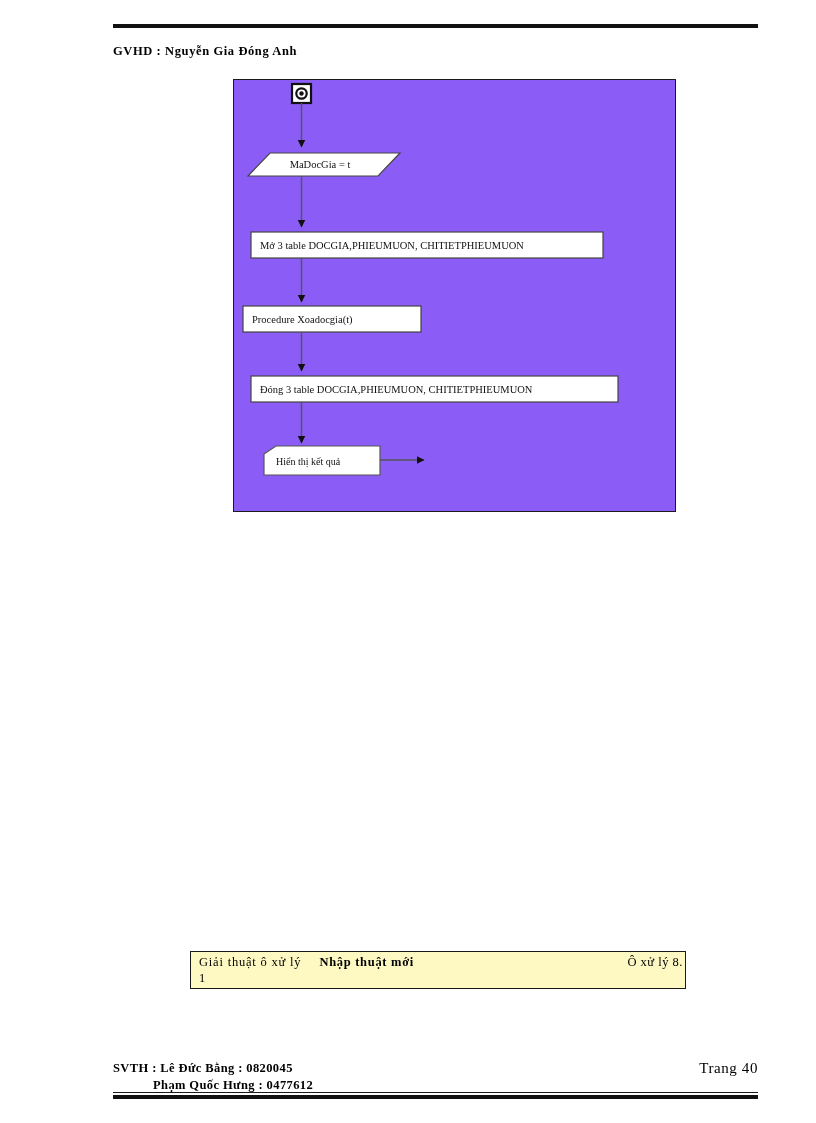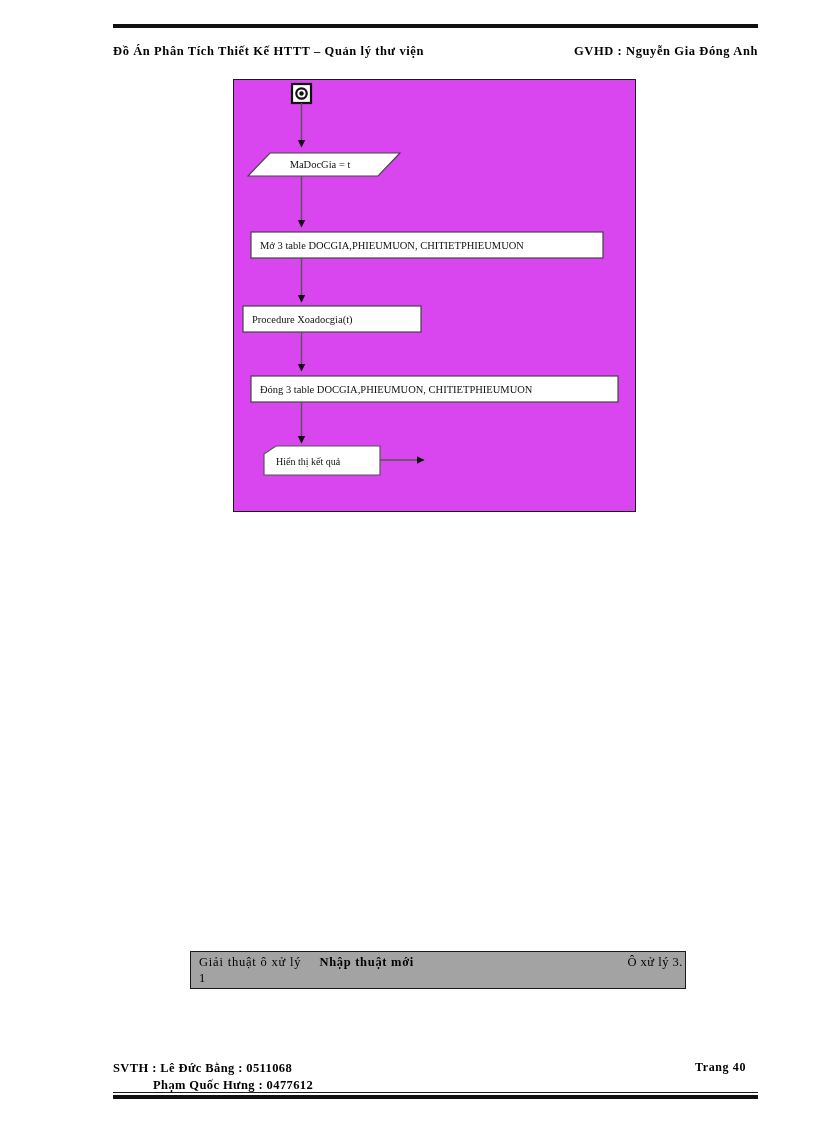--- a/index.html
+++ b/index.html
@@ -156,7 +156,6 @@
 
 <div id="header-rule"></div>
 <div id="header-row">
-  <span class="hdr-text">Đồ Án Phân Tích Thiết Kế HTTT – Quản lý thư viện</span>
   <span class="hdr-text">GVHD : Nguyễn Gia Đóng Anh</span>
 </div>
 

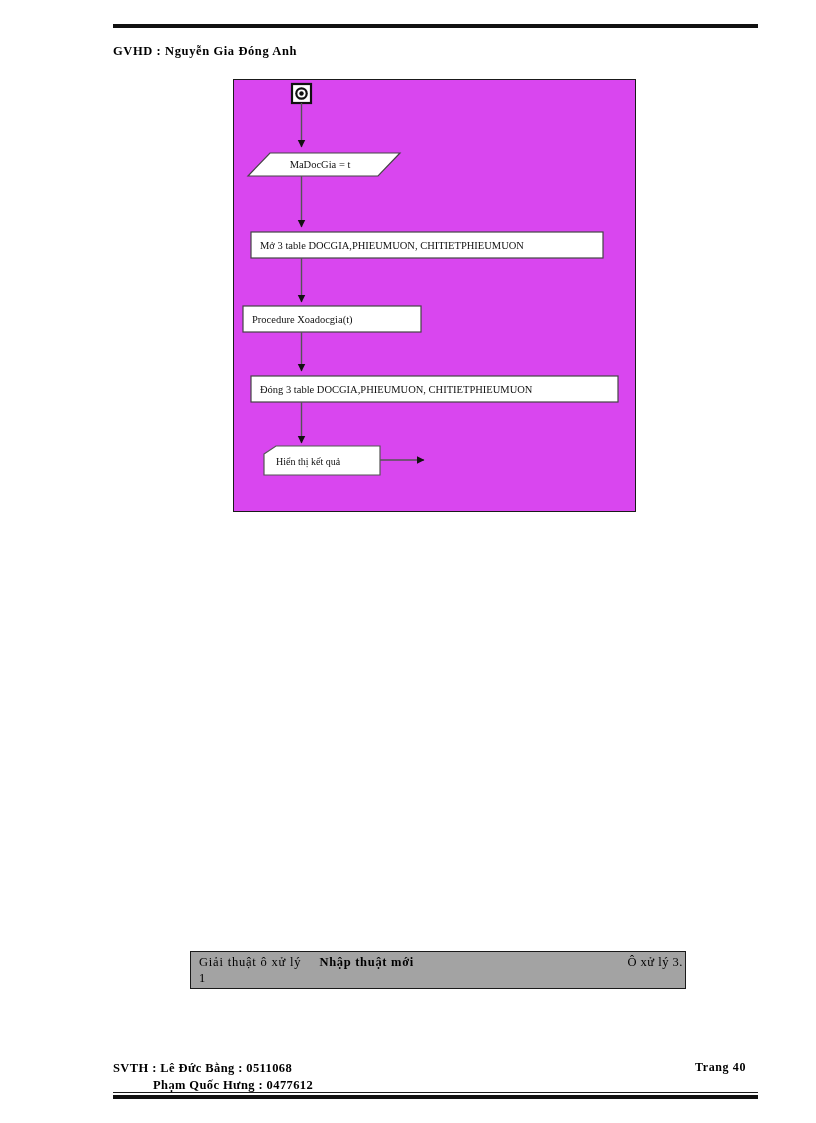--- a/index.html
+++ b/index.html
@@ -50,7 +50,8 @@
     width: 401px;
     height: 431px;
     border: 1.5px solid #1a1a1a;
-    background: #d946ef;
+    background: #8b5cf6;
+    padding-left: 40px;
   }
   #flowchart-svg {
     position: absolute;

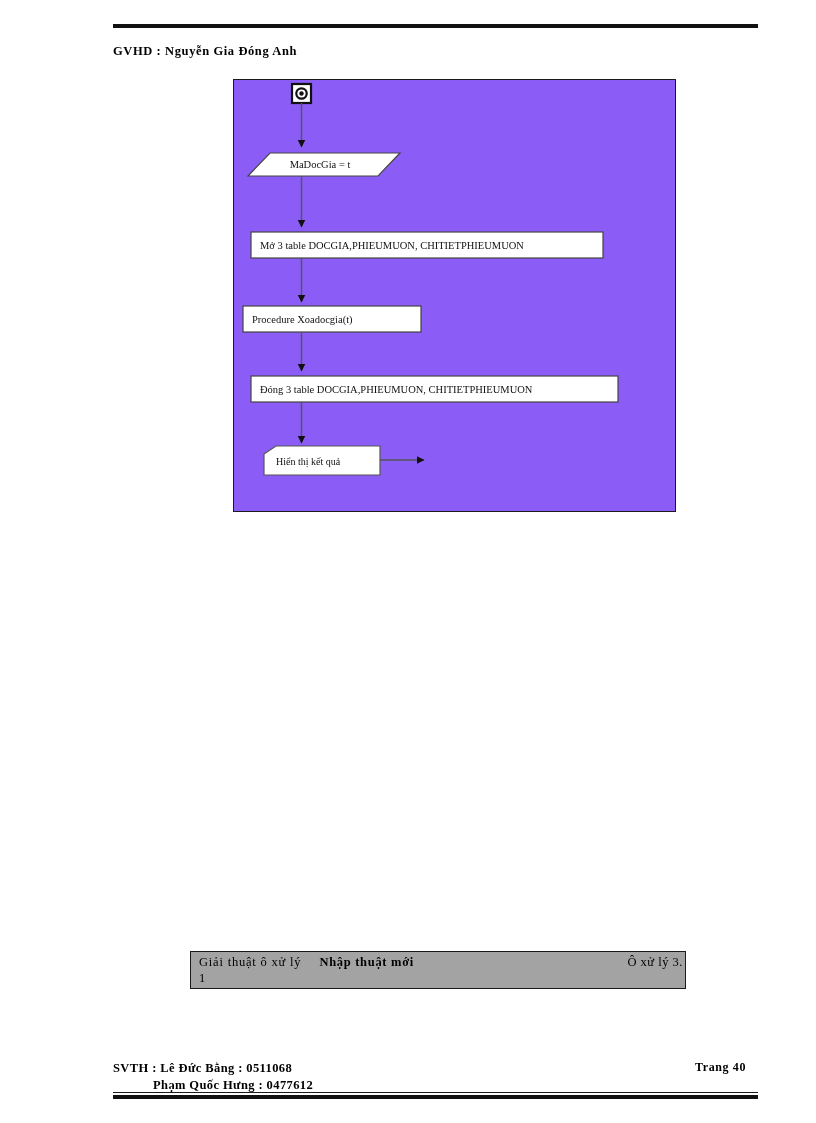--- a/index.html
+++ b/index.html
@@ -77,7 +77,7 @@
     width: 496px;
     height: 38px;
     border: 1.5px solid #1a1a1a;
-    background: #a3a3a3;
+    background: #fef9c3;
     box-sizing: border-box;
   }
   #caption-line1 {

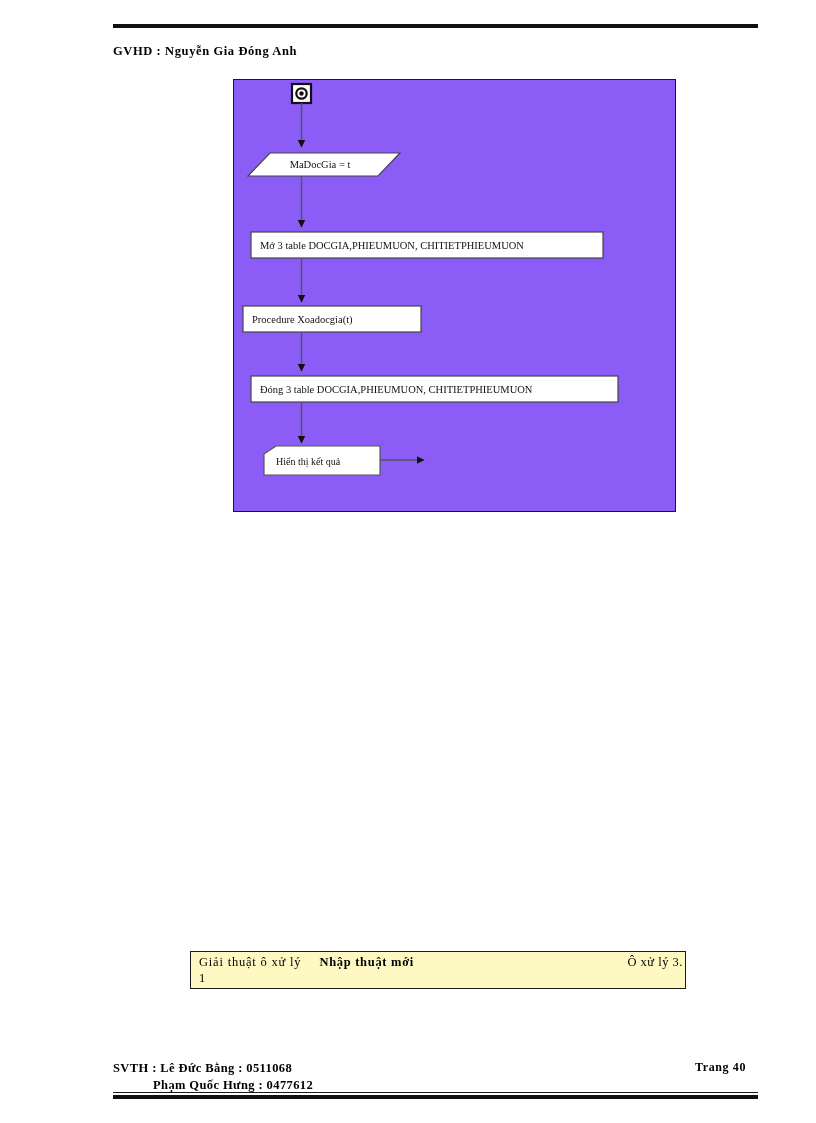--- a/index.html
+++ b/index.html
@@ -218,7 +218,7 @@
   <div id="caption-line1">
     <span id="caption-prefix">Giải thuật ô xử lý</span>
     <span id="caption-strong">Nhập thuật mới</span>
-    <span id="caption-right">Ô xử lý 3.</span>
+    <span id="caption-right">Ô xử lý 8.</span>
   </div>
   <div id="caption-line2">1</div>
 </div>

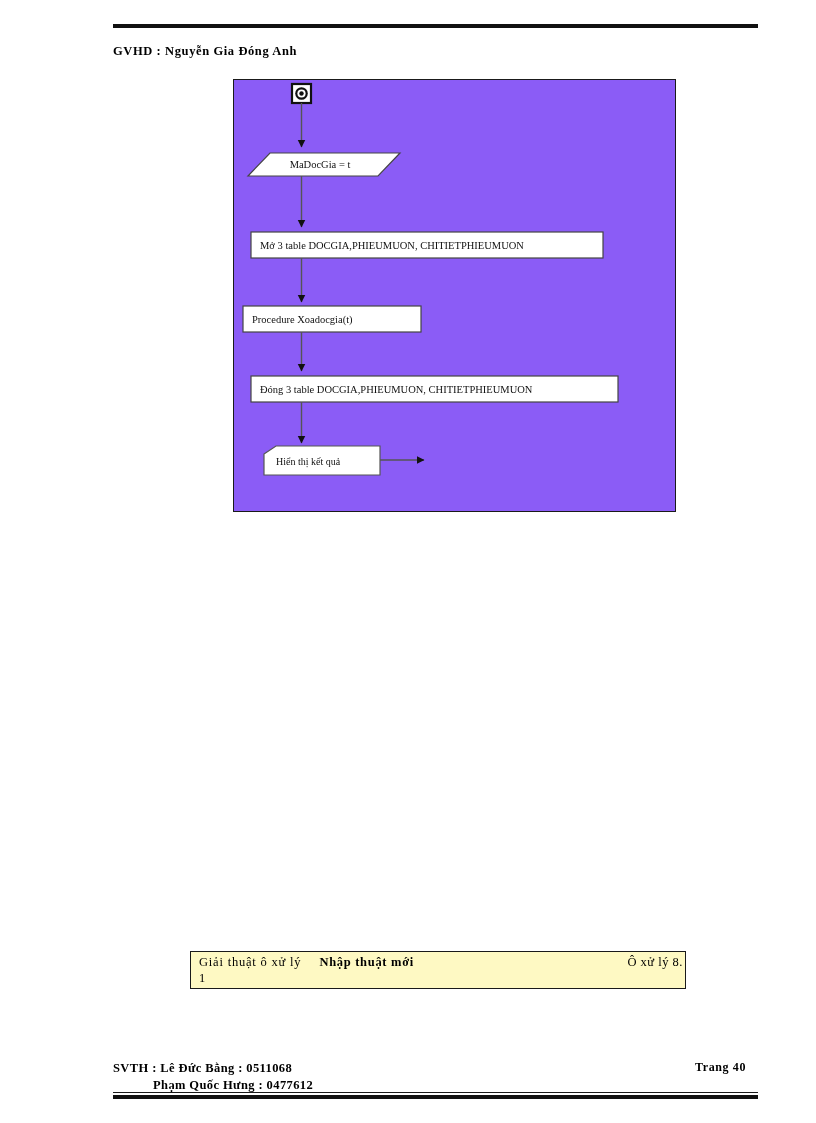--- a/index.html
+++ b/index.html
@@ -225,7 +225,7 @@
 
 <div id="footer-block">
   <div id="footer-names">
-    <span>SVTH :  Lê Đức Bằng : 0511068</span>
+    <span>SVTH :  Lê Đức Bằng : 0820045</span>
     <span id="footer-name-2">Phạm Quốc Hưng : 0477612</span>
   </div>
   <div id="footer-page">Trang  40</div>

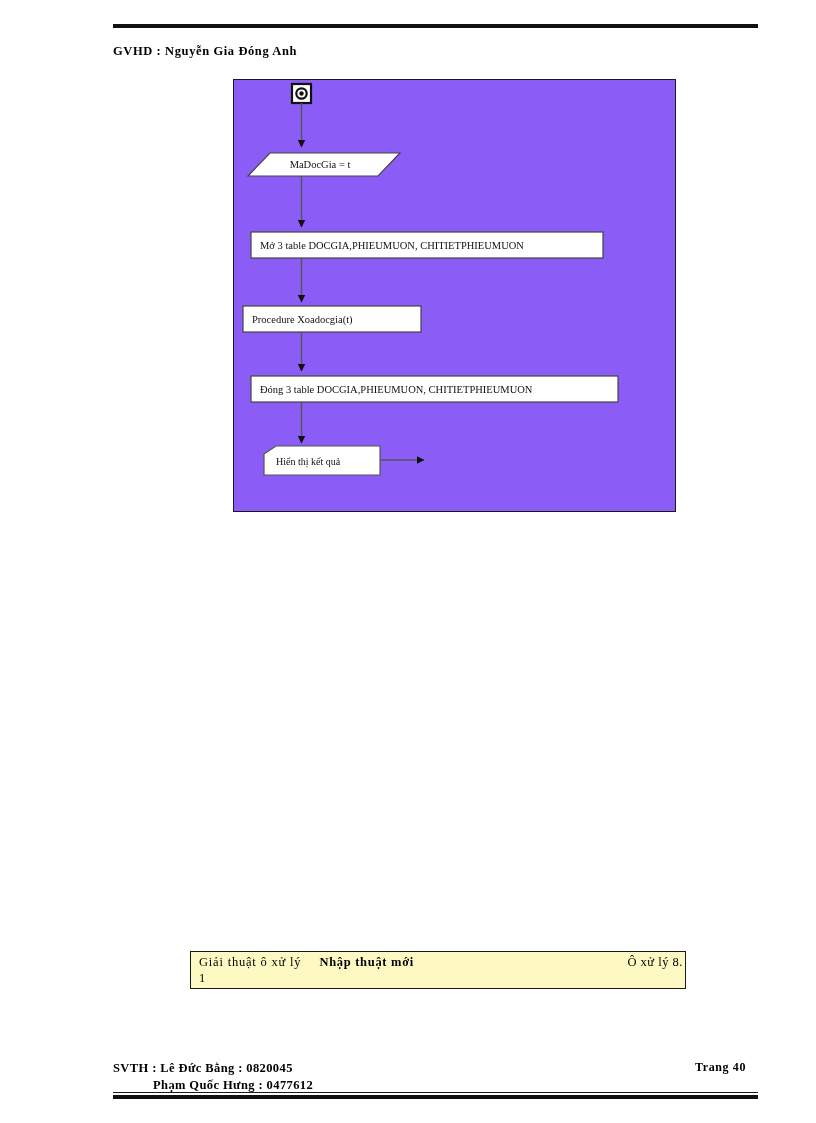--- a/index.html
+++ b/index.html
@@ -128,10 +128,10 @@
   #footer-name-2 { padding-left: 40px; display: block; }
   #footer-page {
     position: absolute;
-    right: 12px;
+    right: 0;
     top: 0;
-    font-weight: bold;
-    font-size: 12px;
+    font-weight: normal;
+    font-size: 15px;
     letter-spacing: 0.6px;
     white-space: nowrap;
   }

